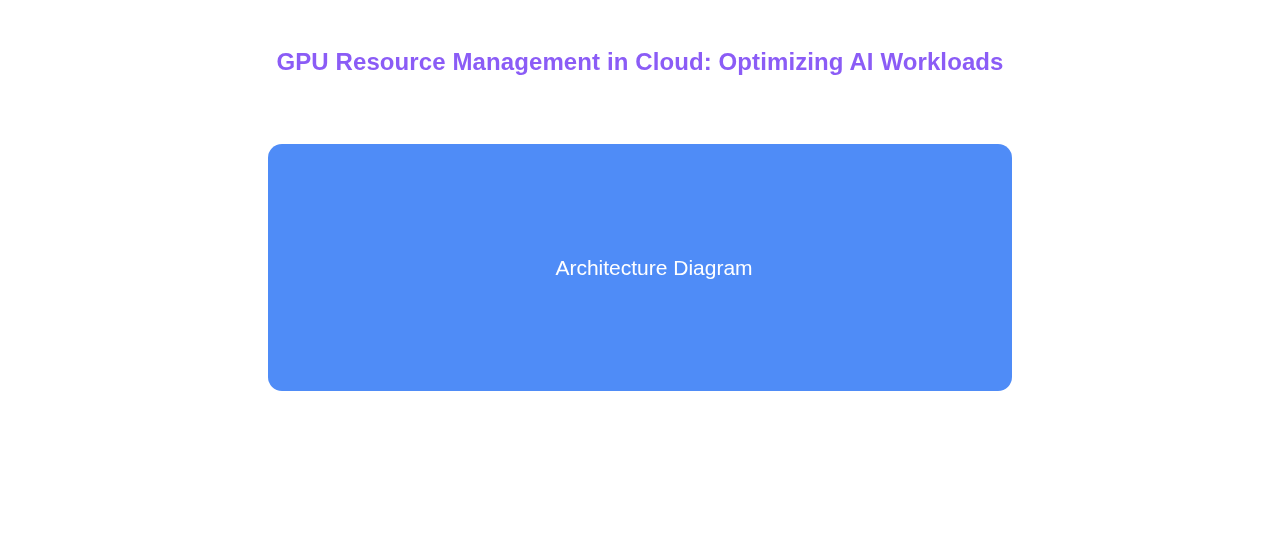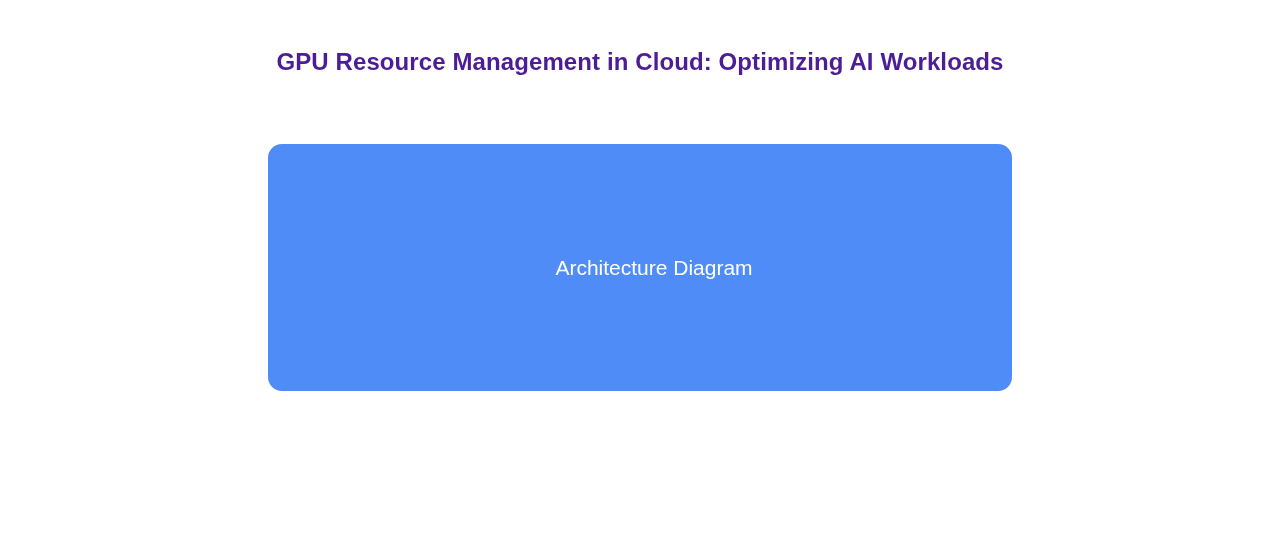--- a/index.html
+++ b/index.html
@@ -34,7 +34,7 @@
     font-weight: bold;
     line-height: 34px;
     letter-spacing: 0.1px;
-    color: #4c1d95;
+    color: #8b5cf6;
     white-space: nowrap;
   }
 

